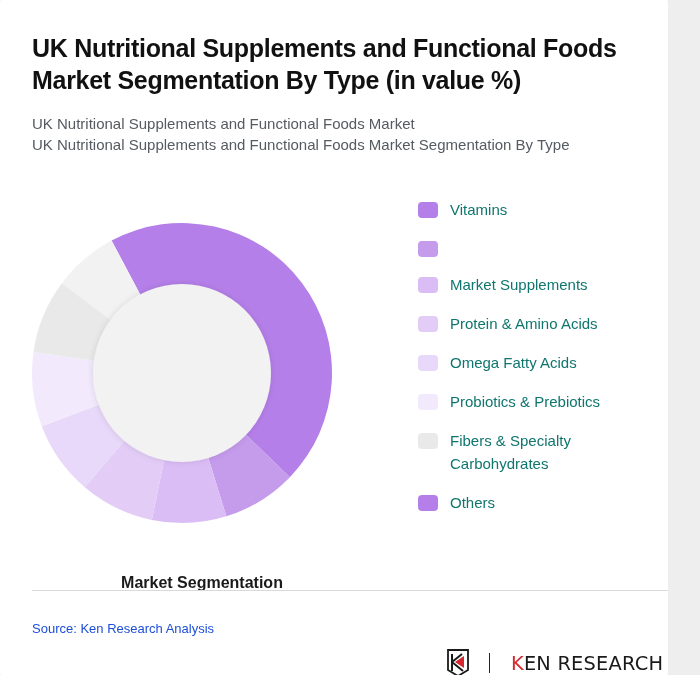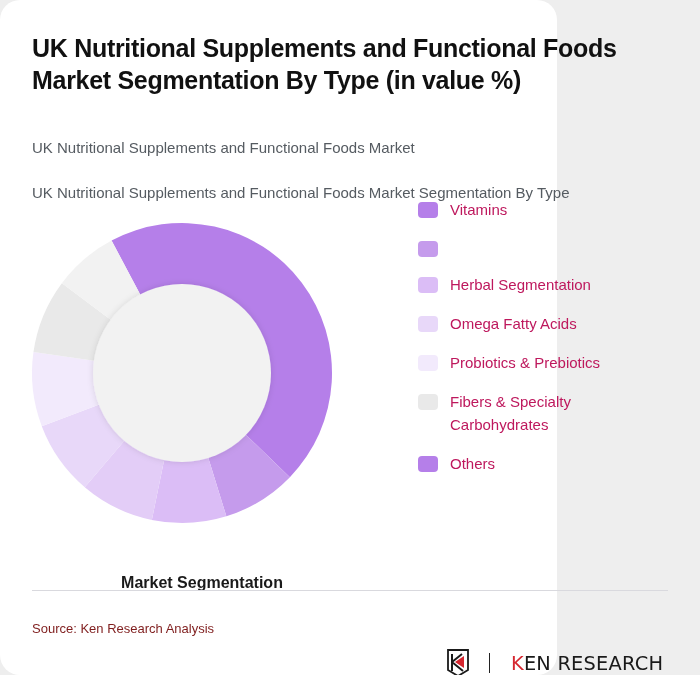--- a/index.html
+++ b/index.html
@@ -11,9 +11,9 @@
     }
     .card {
       position: absolute; left: 0; top: 0;
-      width: 557px; height: 675px;
+      width: 668px; height: 675px;
       background: #ffffff;
-      border-radius: 20px;
+      border-radius: 2px;
       box-sizing: border-box;
     }
     .title {

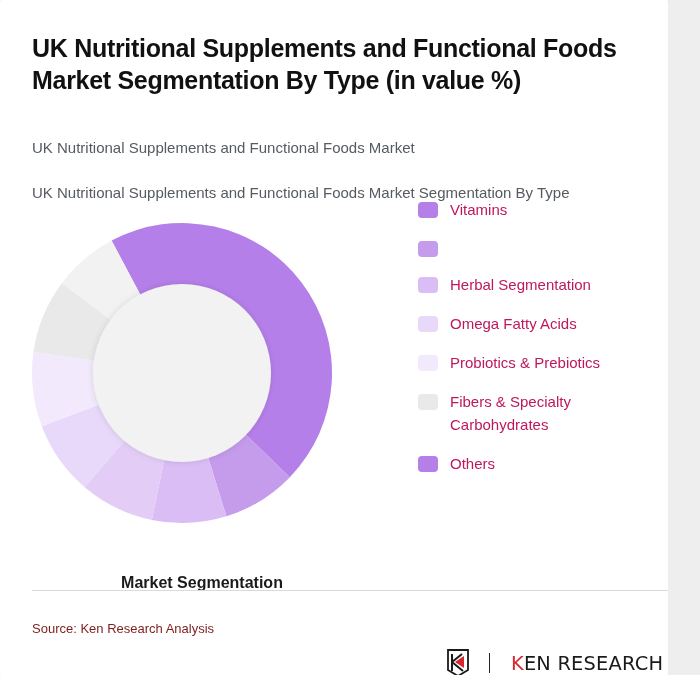--- a/index.html
+++ b/index.html
@@ -28,7 +28,7 @@
       font-size: 15px; line-height: 21px;
       color: #555b61;
     }
-    .subtitle div { white-space: nowrap; margin-top: 24px; }
+    .subtitle div { white-space: nowrap; }
     .chart-area {
       position: absolute; left: 20px; top: 210px;
       width: 330px; height: 330px;

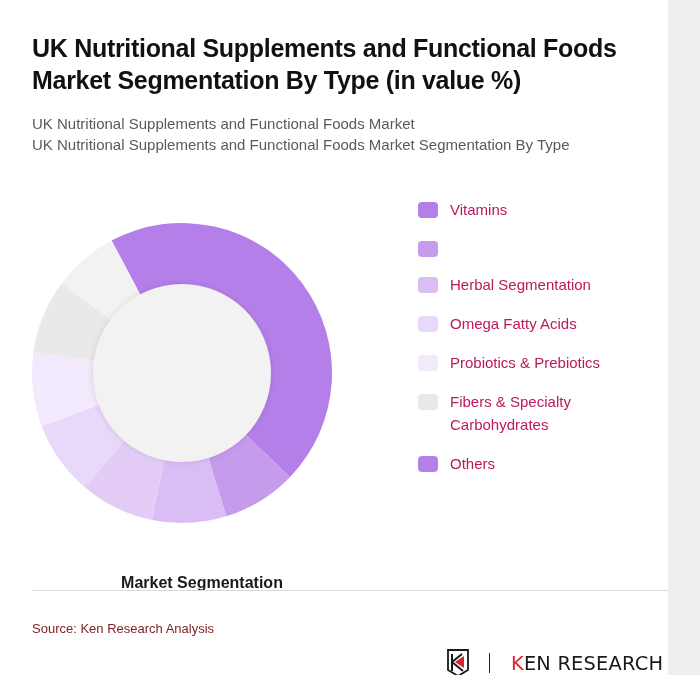--- a/index.html
+++ b/index.html
@@ -58,7 +58,7 @@
     }
     .legend-label {
       margin-left: 12px;
-      font-size: 15px; line-height: 23px; color: #be185d;
+      font-size: 15px; line-height: 23px; color: #0f766e;
       width: 180px;
     }
     .divider {

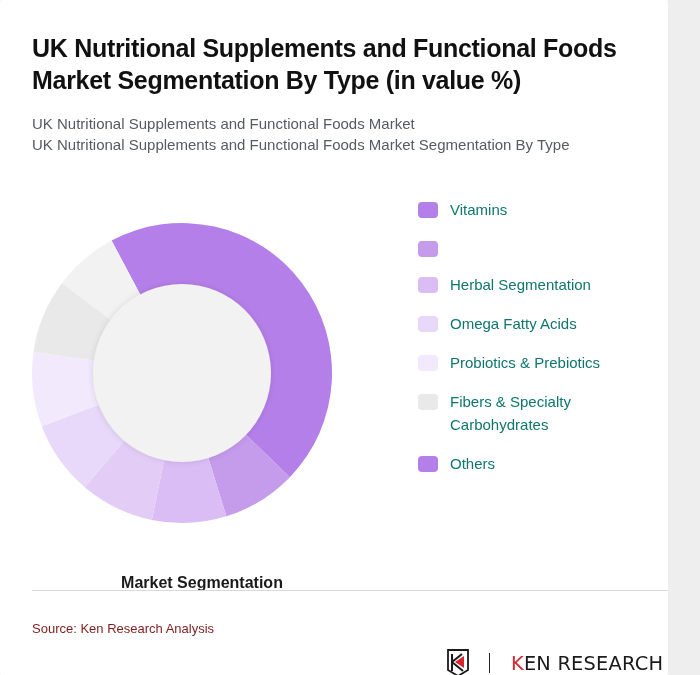--- a/index.html
+++ b/index.html
@@ -128,7 +128,7 @@
       </div>
       <div class="legend-item">
         <span class="legend-swatch" style="background: rgb(219, 189, 246);"></span>
-        <span class="legend-label">Herbal Segmentation</span>
+        <span class="legend-label">Market Supplements</span>
       </div>
       <div class="legend-item">
         <span class="legend-swatch" style="background: rgb(232, 216, 249);"></span>

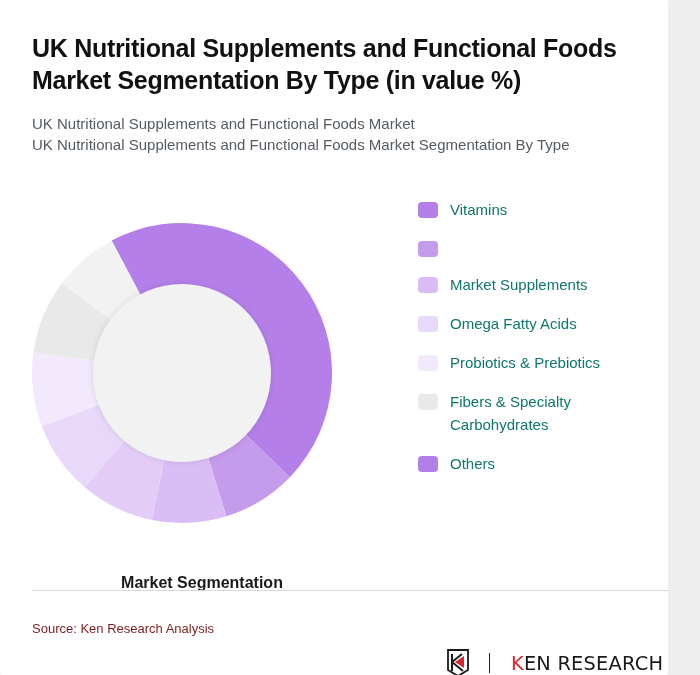--- a/index.html
+++ b/index.html
@@ -131,6 +131,10 @@
         <span class="legend-label">Market Supplements</span>
       </div>
       <div class="legend-item">
+        <span class="legend-swatch" style="background: rgb(227, 205, 247);"></span>
+        <span class="legend-label">Protein &amp; Amino Acids</span>
+      </div>
+      <div class="legend-item">
         <span class="legend-swatch" style="background: rgb(232, 216, 249);"></span>
         <span class="legend-label">Omega Fatty Acids</span>
       </div>

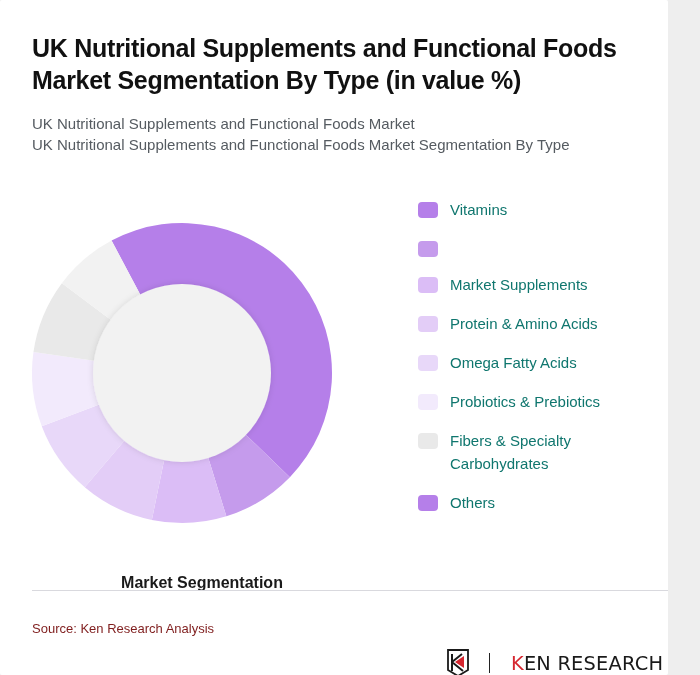--- a/index.html
+++ b/index.html
@@ -67,7 +67,7 @@
     }
     .source {
       position: absolute; left: 32px; top: 621px;
-      font-size: 13px; color: #7f1d1d;
+      font-size: 13px; color: #1d4ed8;
     }
     .logo {
       position: absolute; left: 447px; top: 649px;

